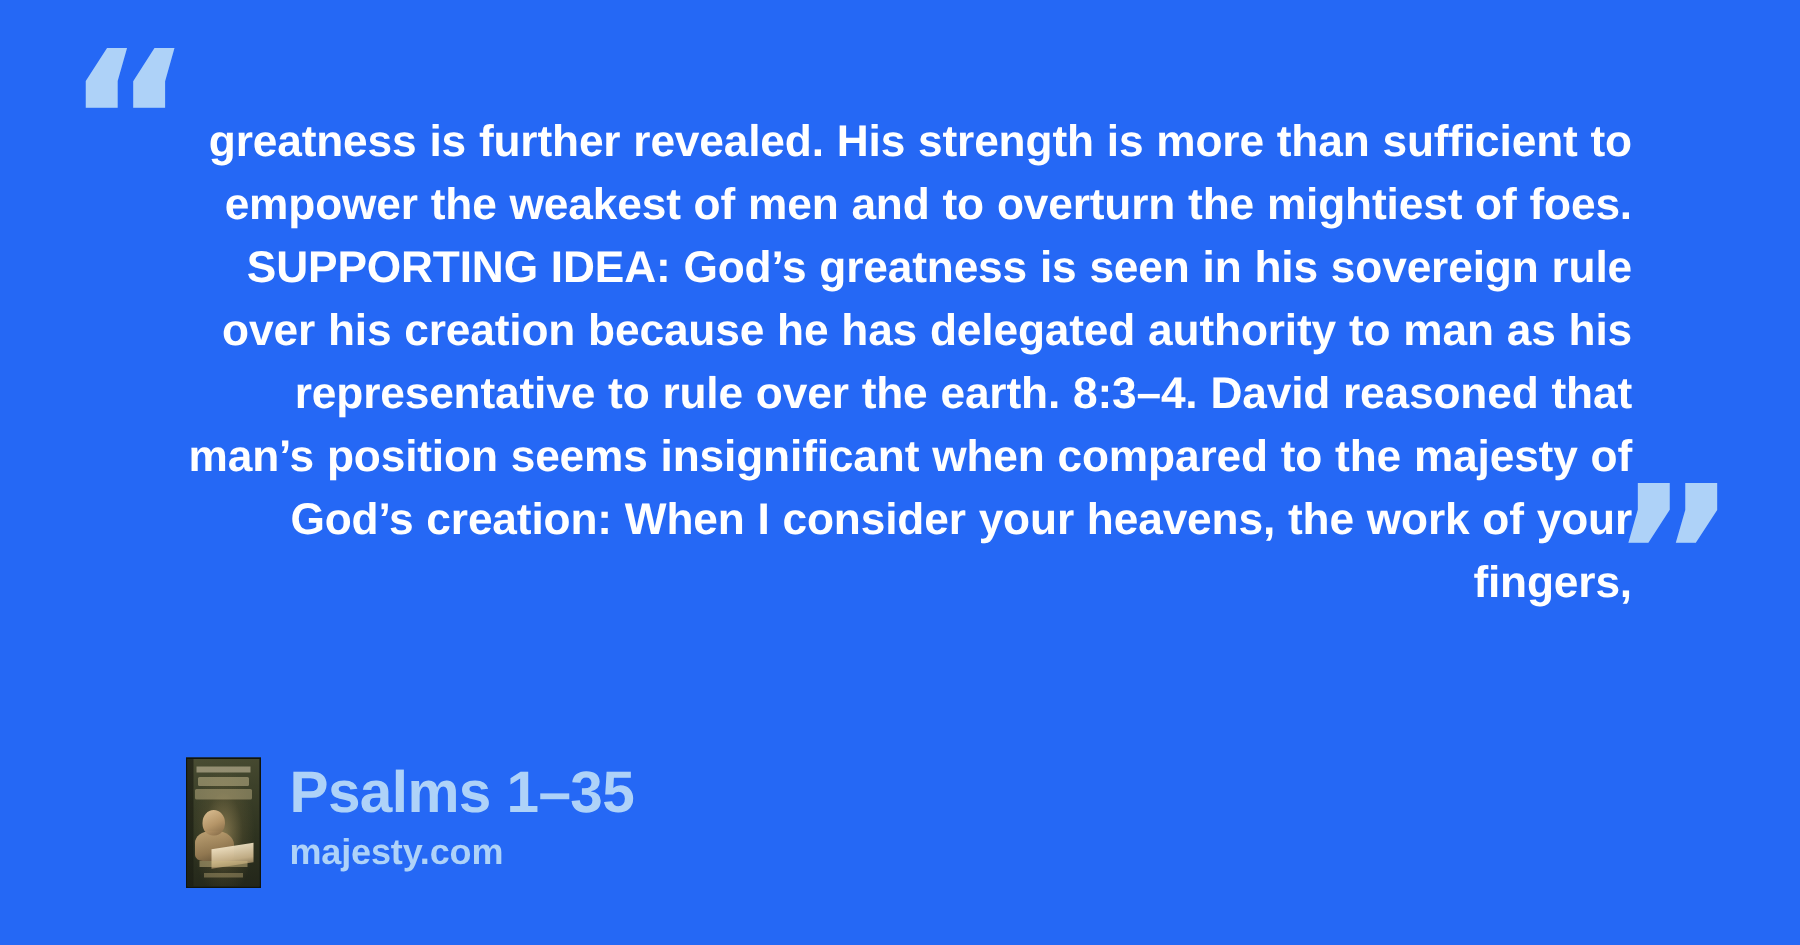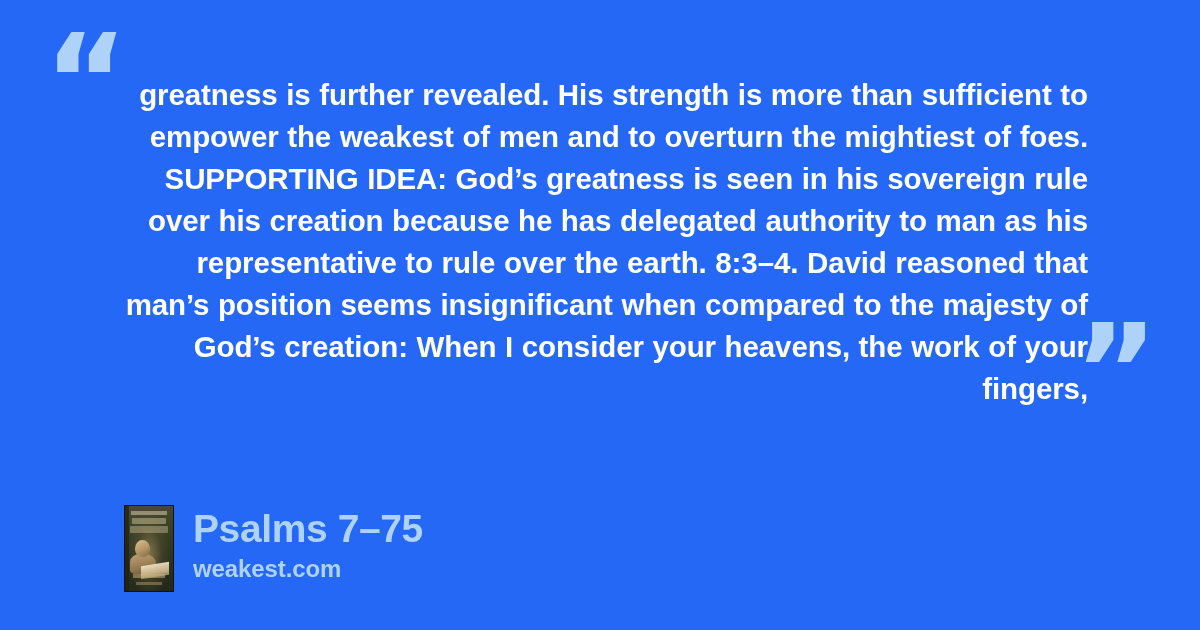--- a/index.html
+++ b/index.html
@@ -220,7 +220,7 @@
     </div>
 
     <div class="attr-text">
-      <p class="attr-title">Psalms 7–75</p>
+      <p class="attr-title">Psalms 1–35</p>
       <p class="attr-site">weakest.com</p>
     </div>
 

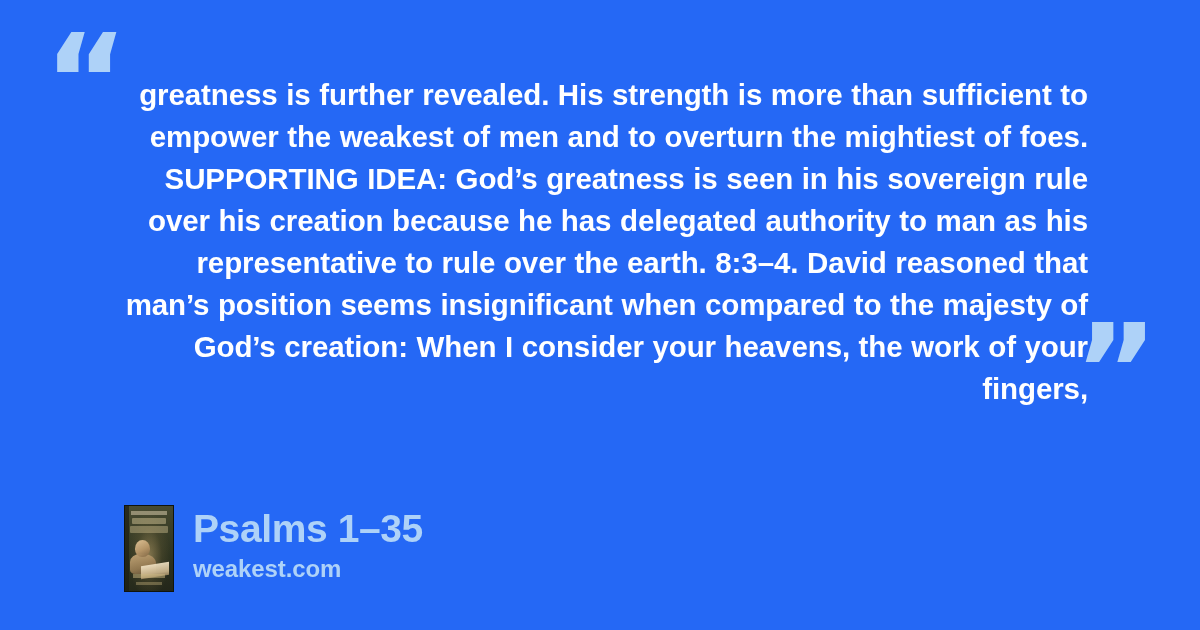--- a/index.html
+++ b/index.html
@@ -221,7 +221,7 @@
 
     <div class="attr-text">
       <p class="attr-title">Psalms 1–35</p>
-      <p class="attr-site">weakest.com</p>
+      <p class="attr-site">majesty.com</p>
     </div>
 
   </div>

